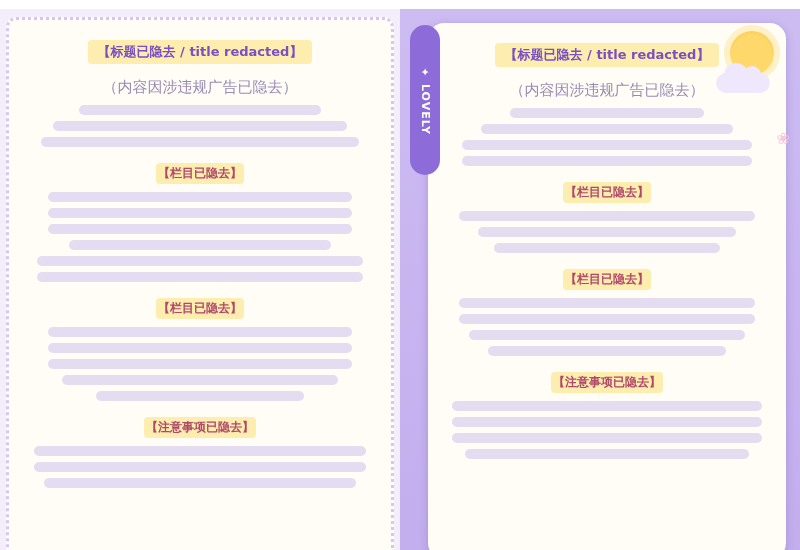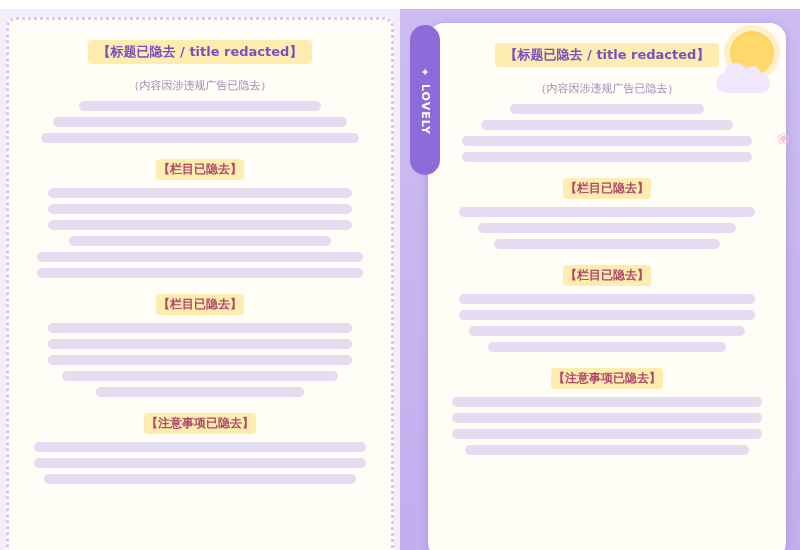--- a/index.html
+++ b/index.html
@@ -34,7 +34,7 @@
     margin: 0 auto;
   }
   .redacted-note {
-    font-size: 11px; color: #9a8bb5; margin: 4px 0 8px;
+    font-size: 15px; color: #9a8bb5; margin: 4px 0 8px;
   }
 
   

